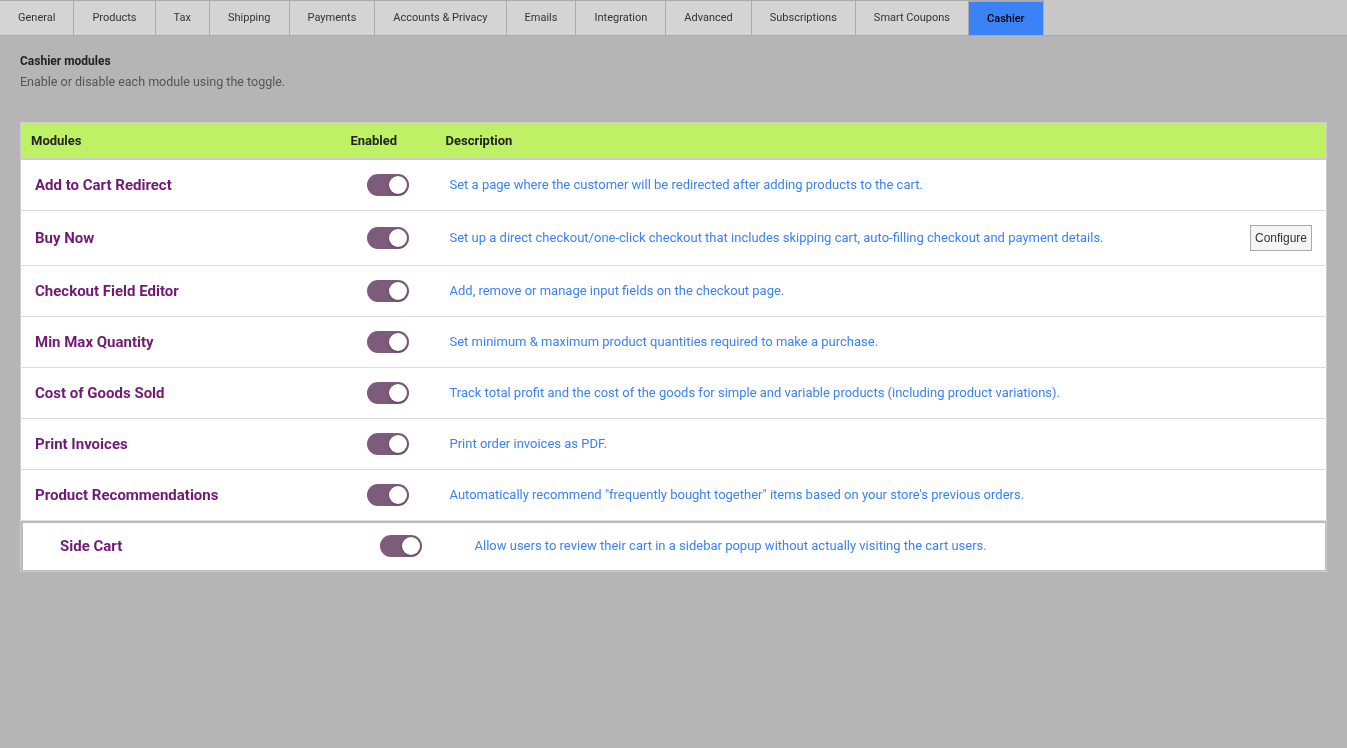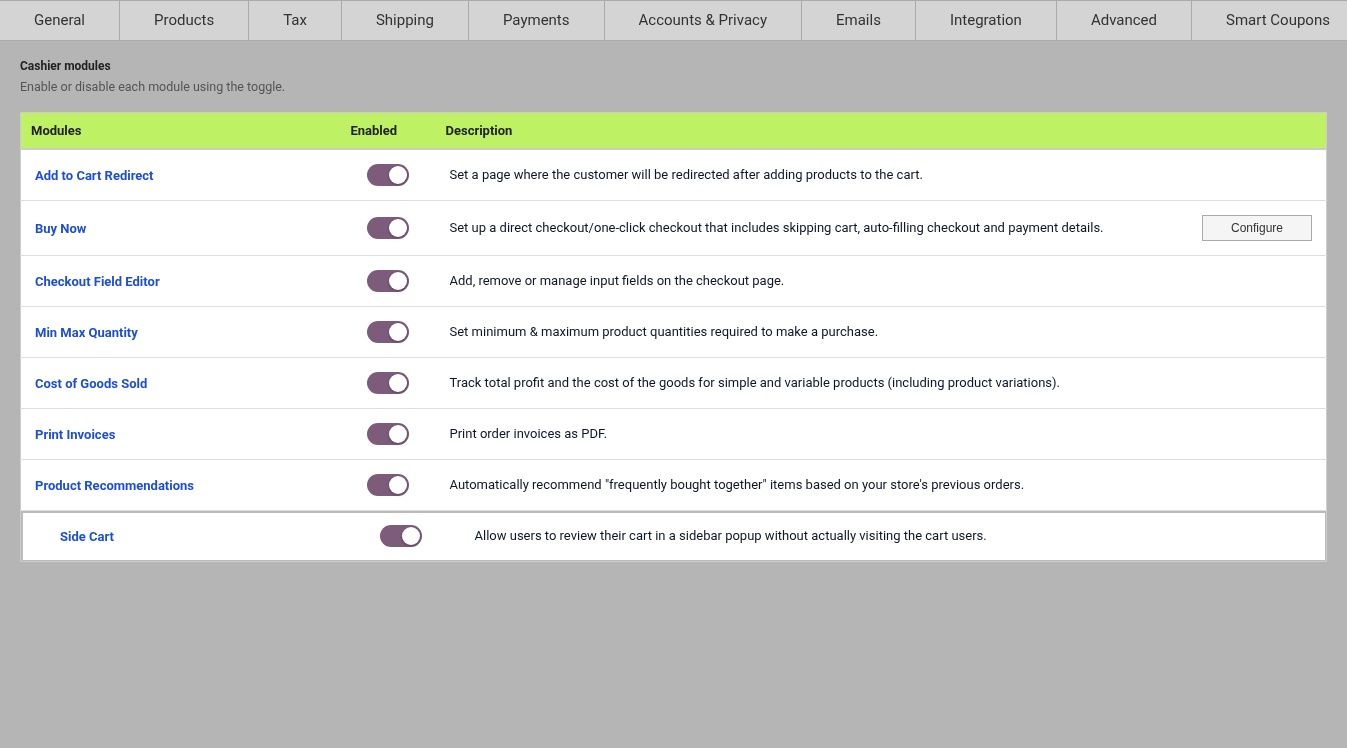--- a/index.html
+++ b/index.html
@@ -20,13 +20,13 @@
       flex-wrap: nowrap;
     }
     .tab {
-      padding: 10px 34px;
+      padding: 10px 18px;
       cursor: pointer;
       border: 1px solid #aaa;
       border-bottom: none;
       background: #d4d4d4;
       color: #333;
-      font-size: 15px;
+      font-size: 11px;
       white-space: nowrap;
       margin-right: -1px;
       border-top: 1px solid #aaa;

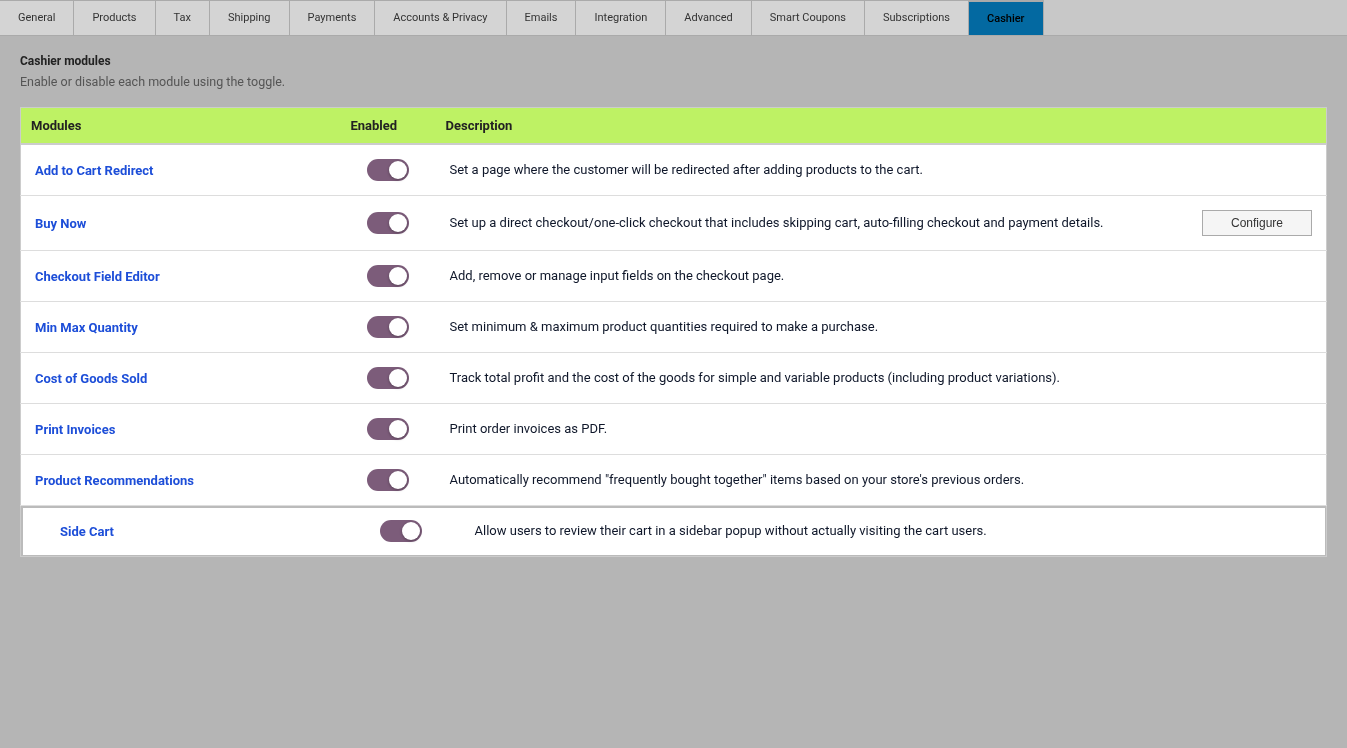--- a/index.html
+++ b/index.html
@@ -170,8 +170,8 @@
     <div class="tab">Emails</div>
     <div class="tab">Integration</div>
     <div class="tab">Advanced</div>
+    <div class="tab">Subscriptions</div>
     <div class="tab">Smart Coupons</div>
-    <div class="tab">Subscriptions</div>
     <div class="tab active">Cashier</div>
   </div>
 

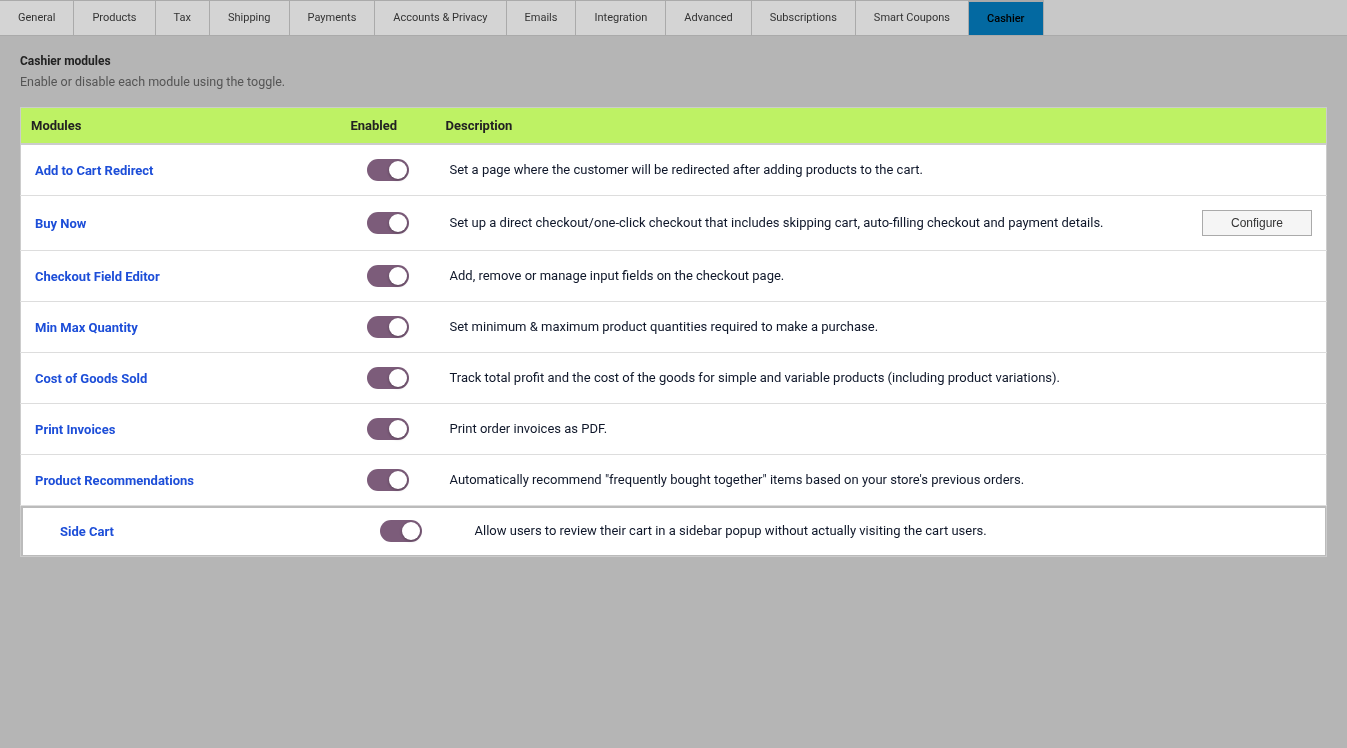--- a/index.html
+++ b/index.html
@@ -33,7 +33,7 @@
     }
     .tab:first-child { border-left: none; }
     .tab.active {
-      background: #0369a1;
+      background: #3b82f6;
       color: #000;
       font-weight: 500;
       border-top: 2px solid #aaa;

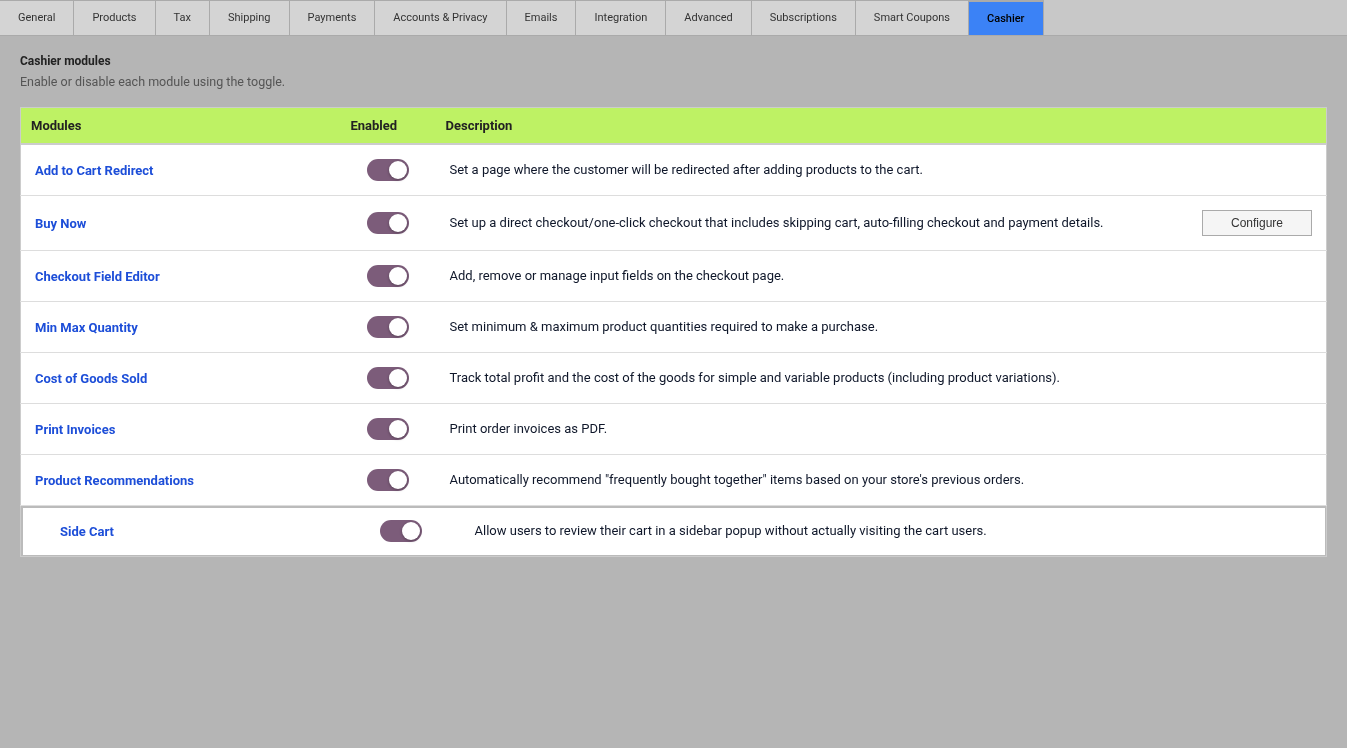--- a/index.html
+++ b/index.html
@@ -55,7 +55,7 @@
     .page-subtitle {
       font-size: 12.5px;
       color: #555;
-      margin-bottom: 18px;
+      margin-bottom: 33px;
     }
 
     

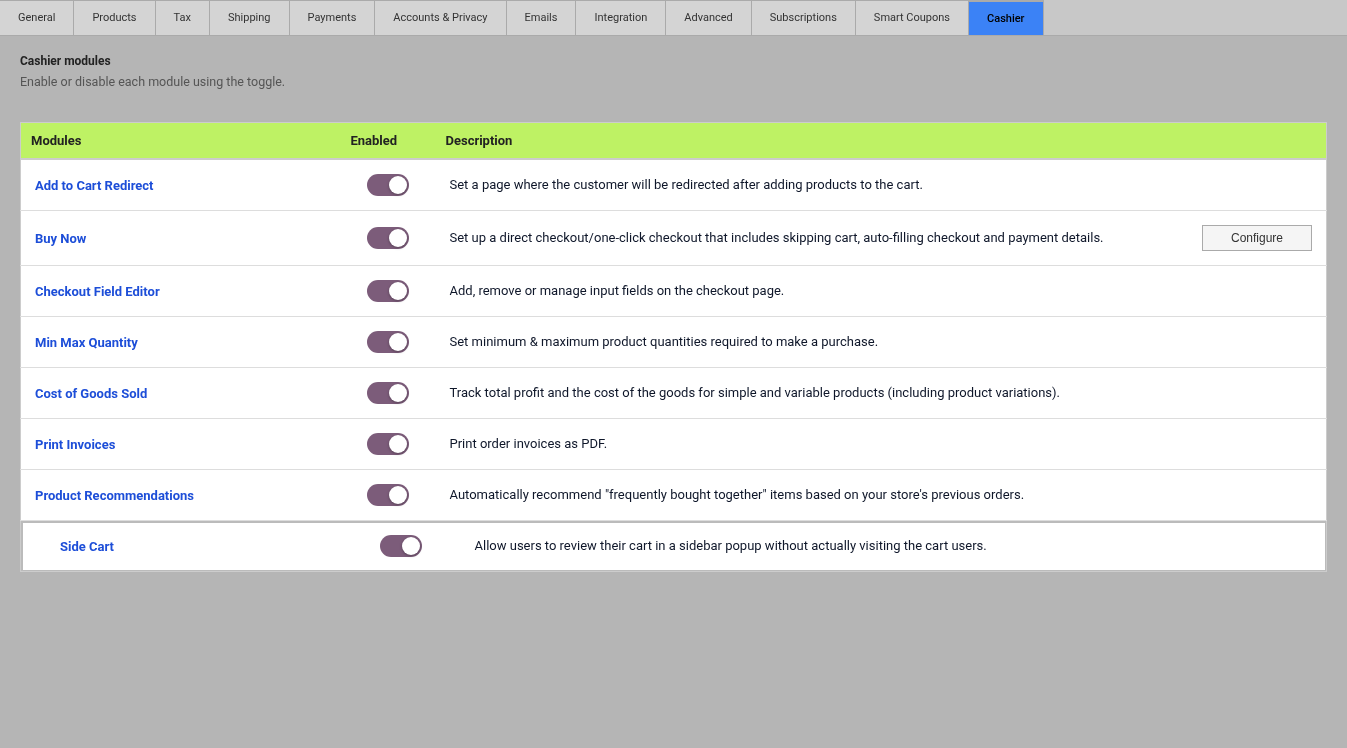--- a/index.html
+++ b/index.html
@@ -90,8 +90,8 @@
 
     .module-name {
       font-weight: 700;
-      color: #1d4ed8;
-      font-size: 13px;
+      color: #701a75;
+      font-size: 15px;
       margin-top: 25px;
     }
 

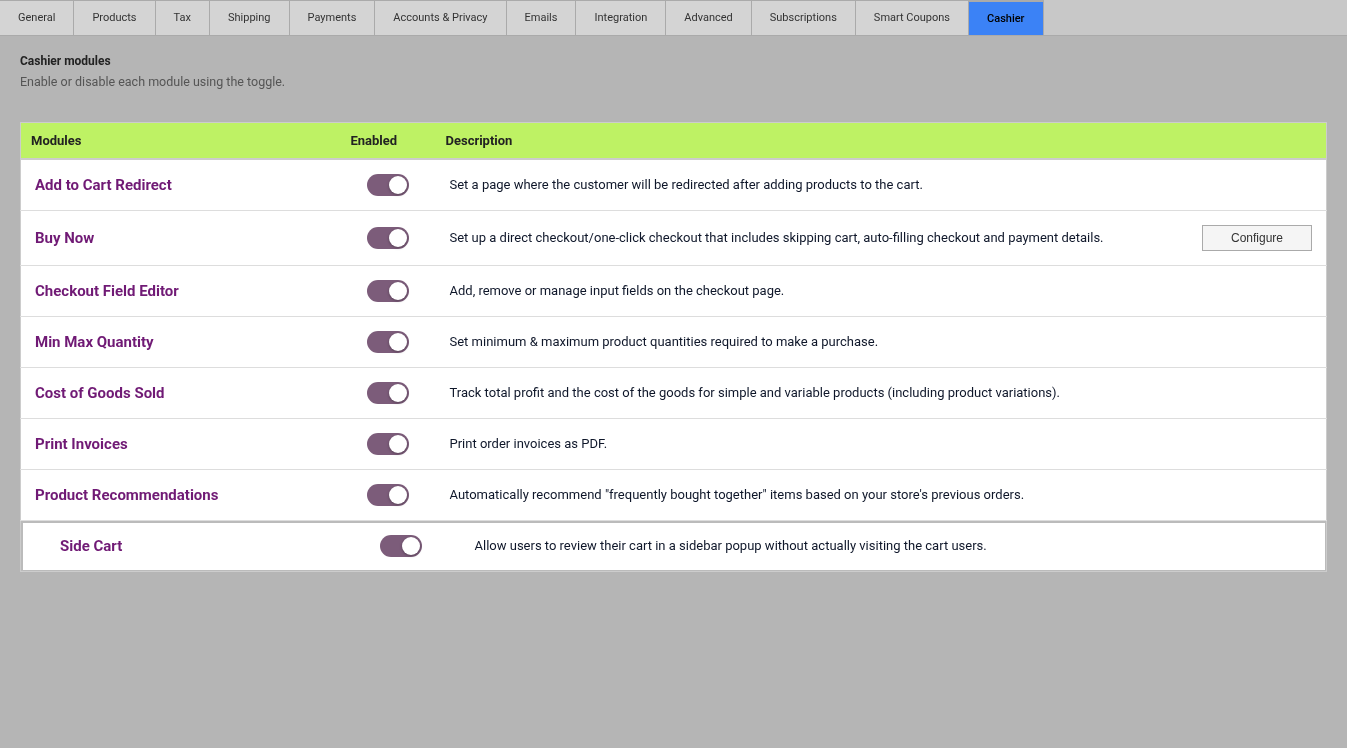--- a/index.html
+++ b/index.html
@@ -96,7 +96,7 @@
     }
 
     .desc-text {
-      color: #0f172a;
+      color: #3b82f6;
       font-size: 13px;
       line-height: 1.4;
     }

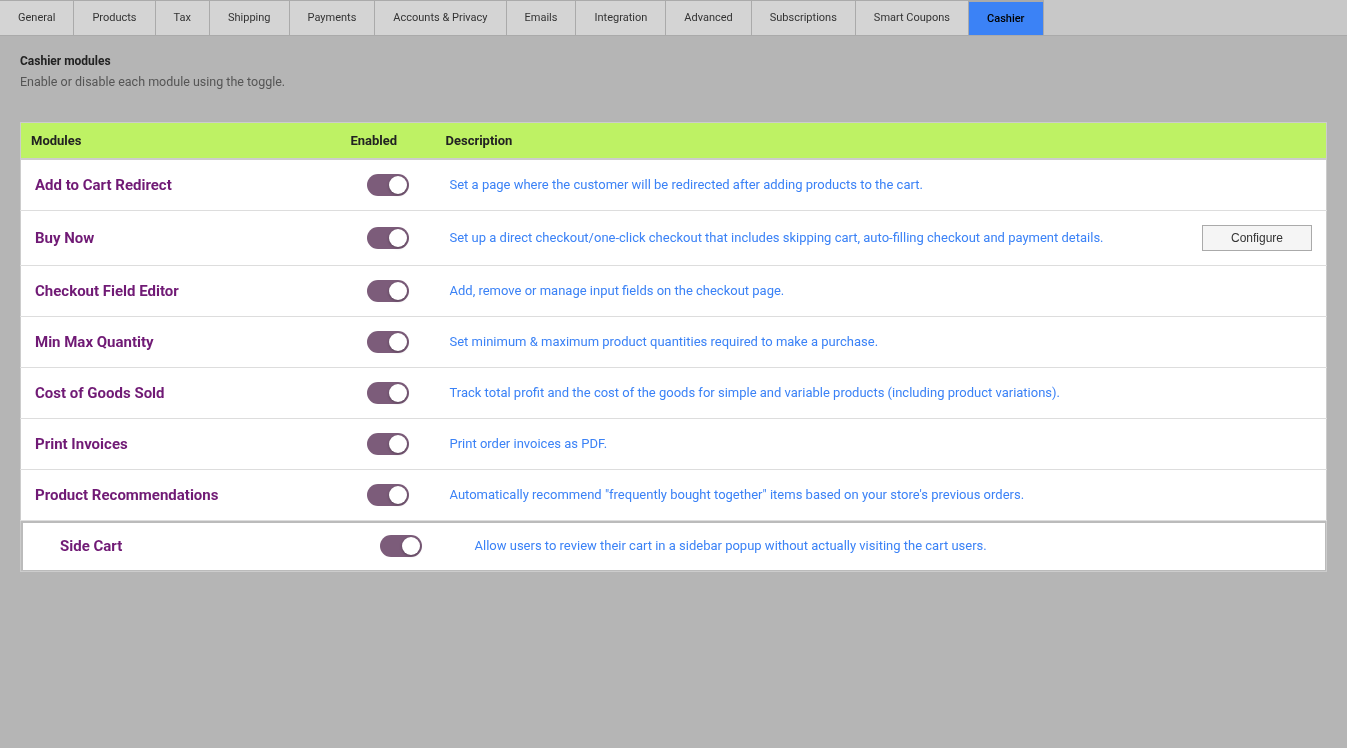--- a/index.html
+++ b/index.html
@@ -144,7 +144,7 @@
       border: 1px solid #aaa;
       background: #f5f5f5;
       color: #333;
-      padding: 5px 28px;
+      padding: 5px 4px;
       font-size: 12px;
       cursor: pointer;
       white-space: nowrap;

